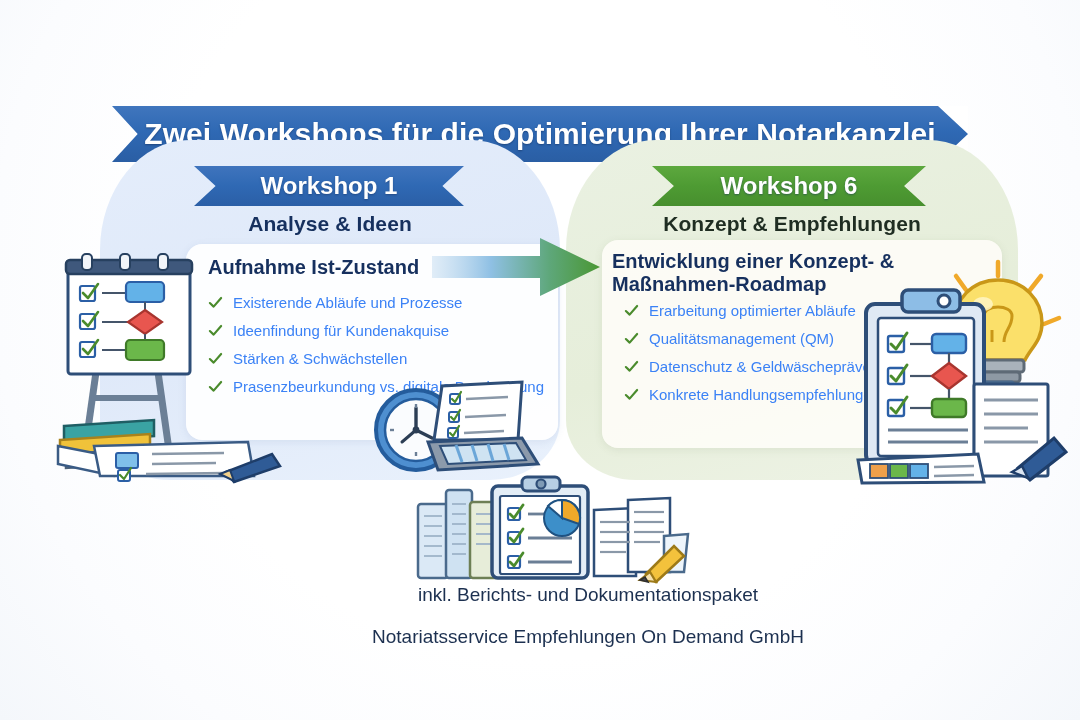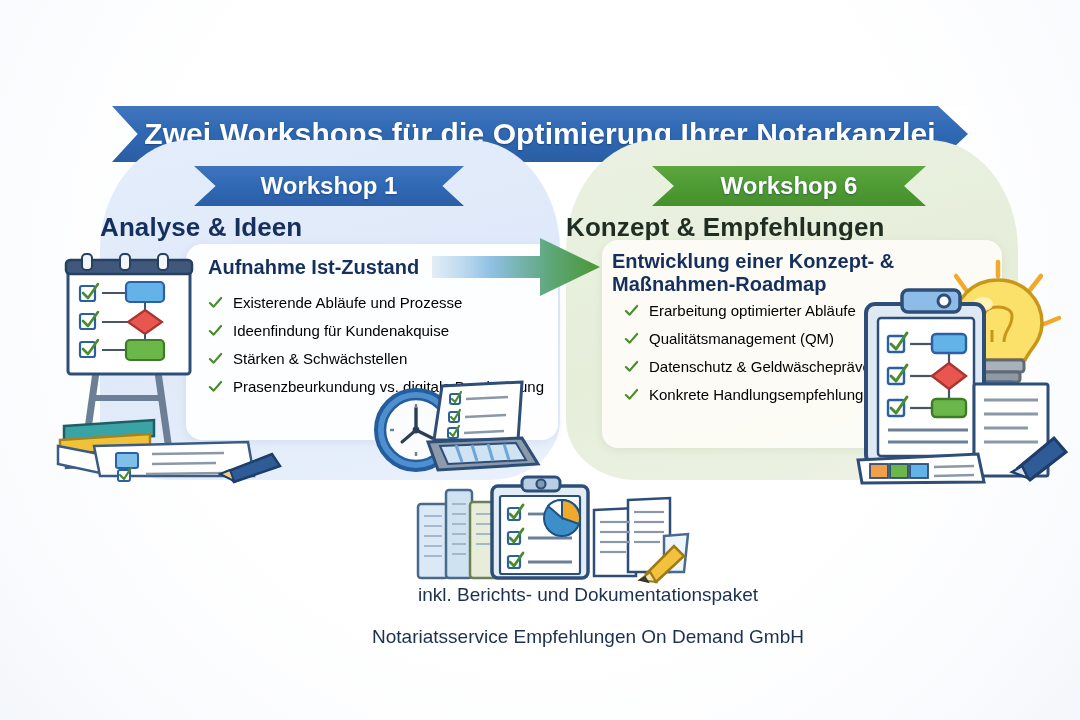--- a/index.html
+++ b/index.html
@@ -114,7 +114,8 @@
     position: absolute;
     top: 72px;
     width: 100%;
-    font-size: 26px;
+    text-align: center;
+    font-size: 21px;
     font-weight: bold;
     color: #16305e;
     letter-spacing: .1px;

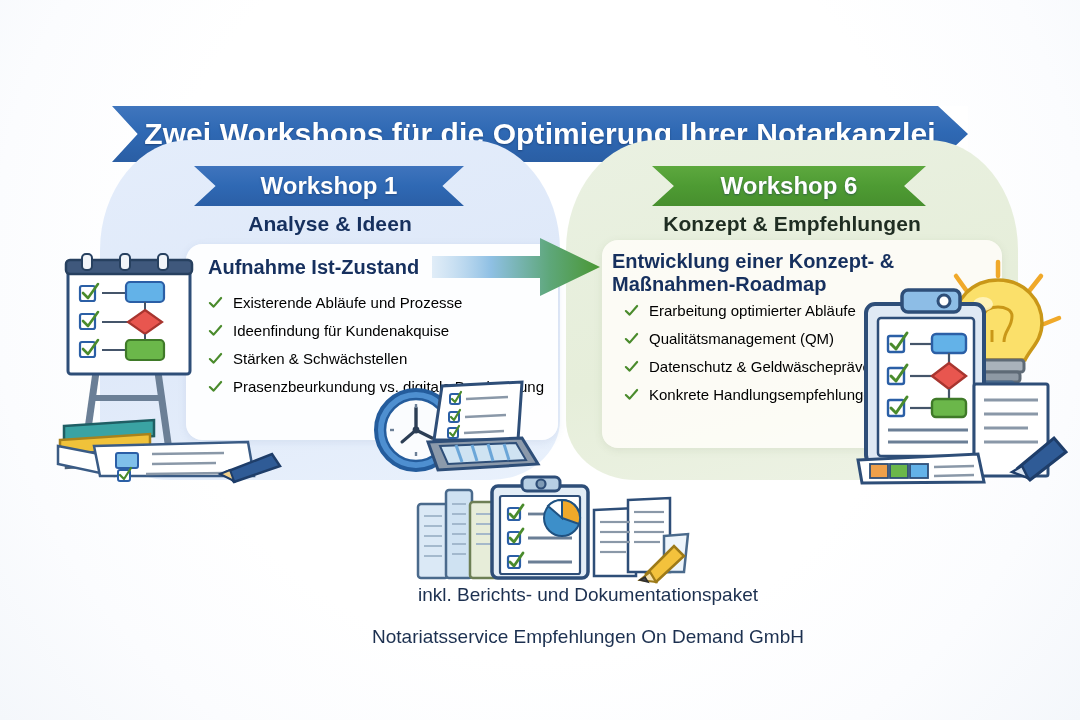--- a/index.html
+++ b/index.html
@@ -176,7 +176,7 @@
     padding-left: 25px;
     margin-bottom: 9px;
     font-size: 15px;
-    color: #000000;
+    color: #3b82f6;
     line-height: 1.26;
   }
   ul.bullets li .check {

